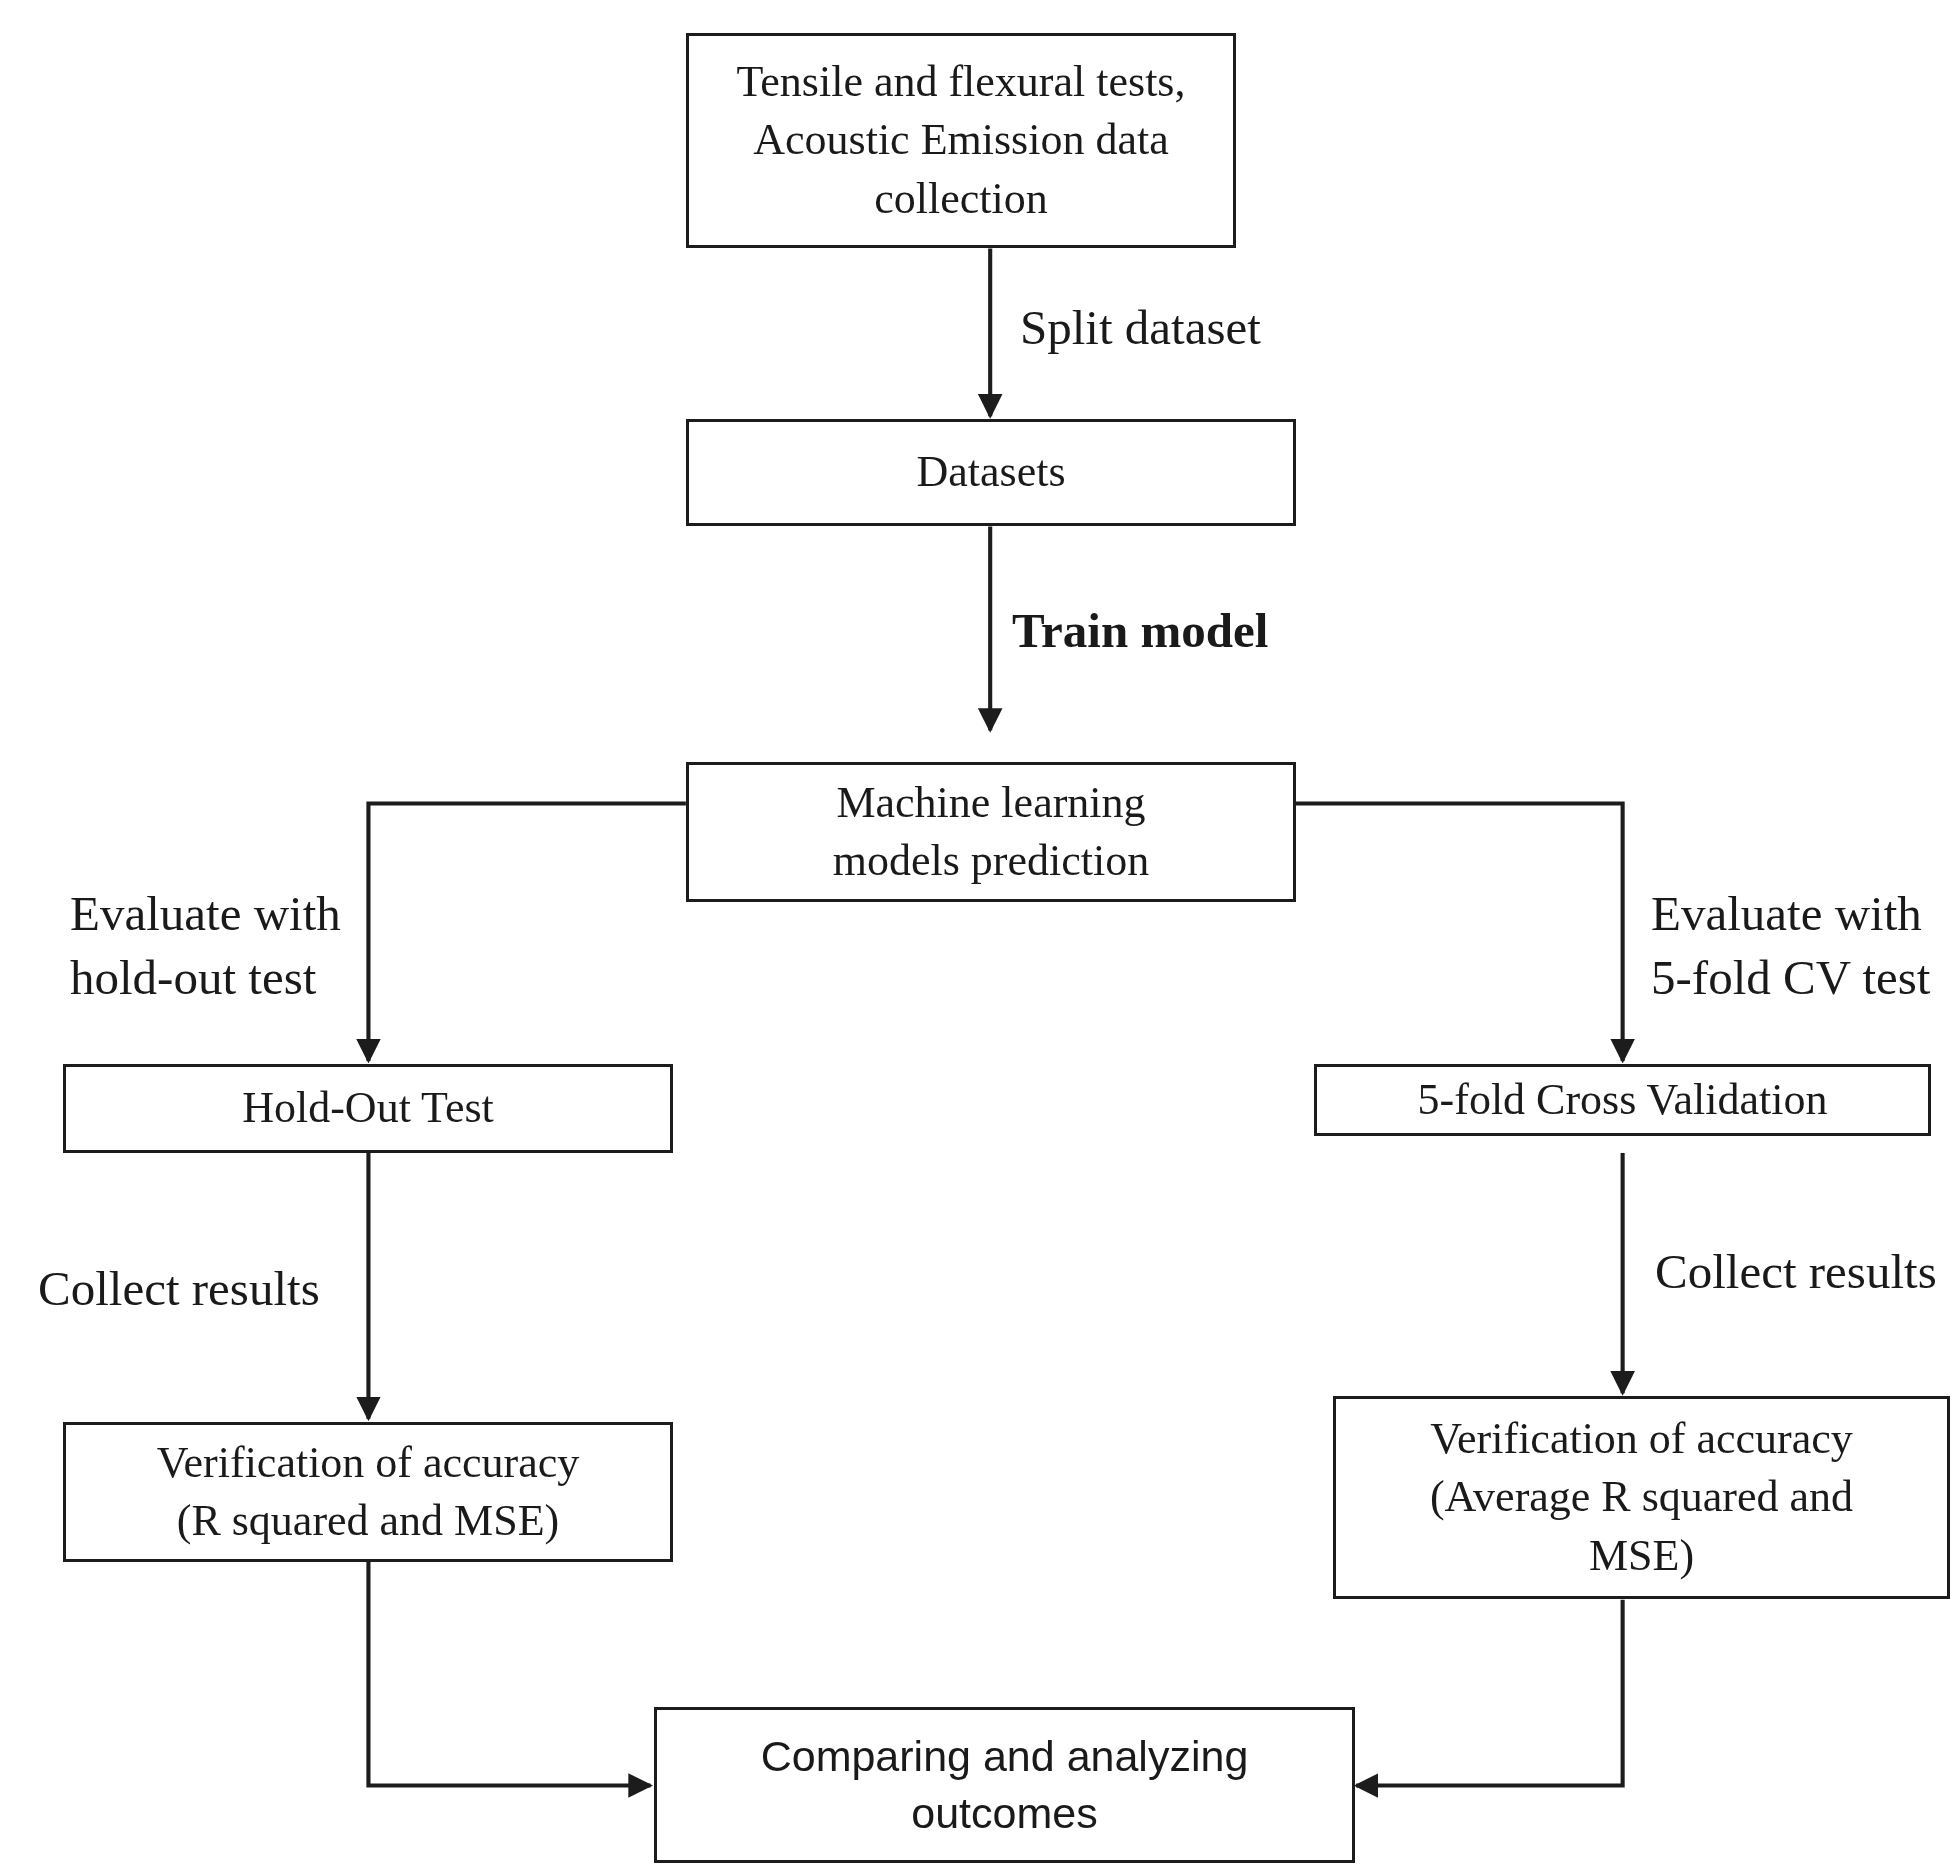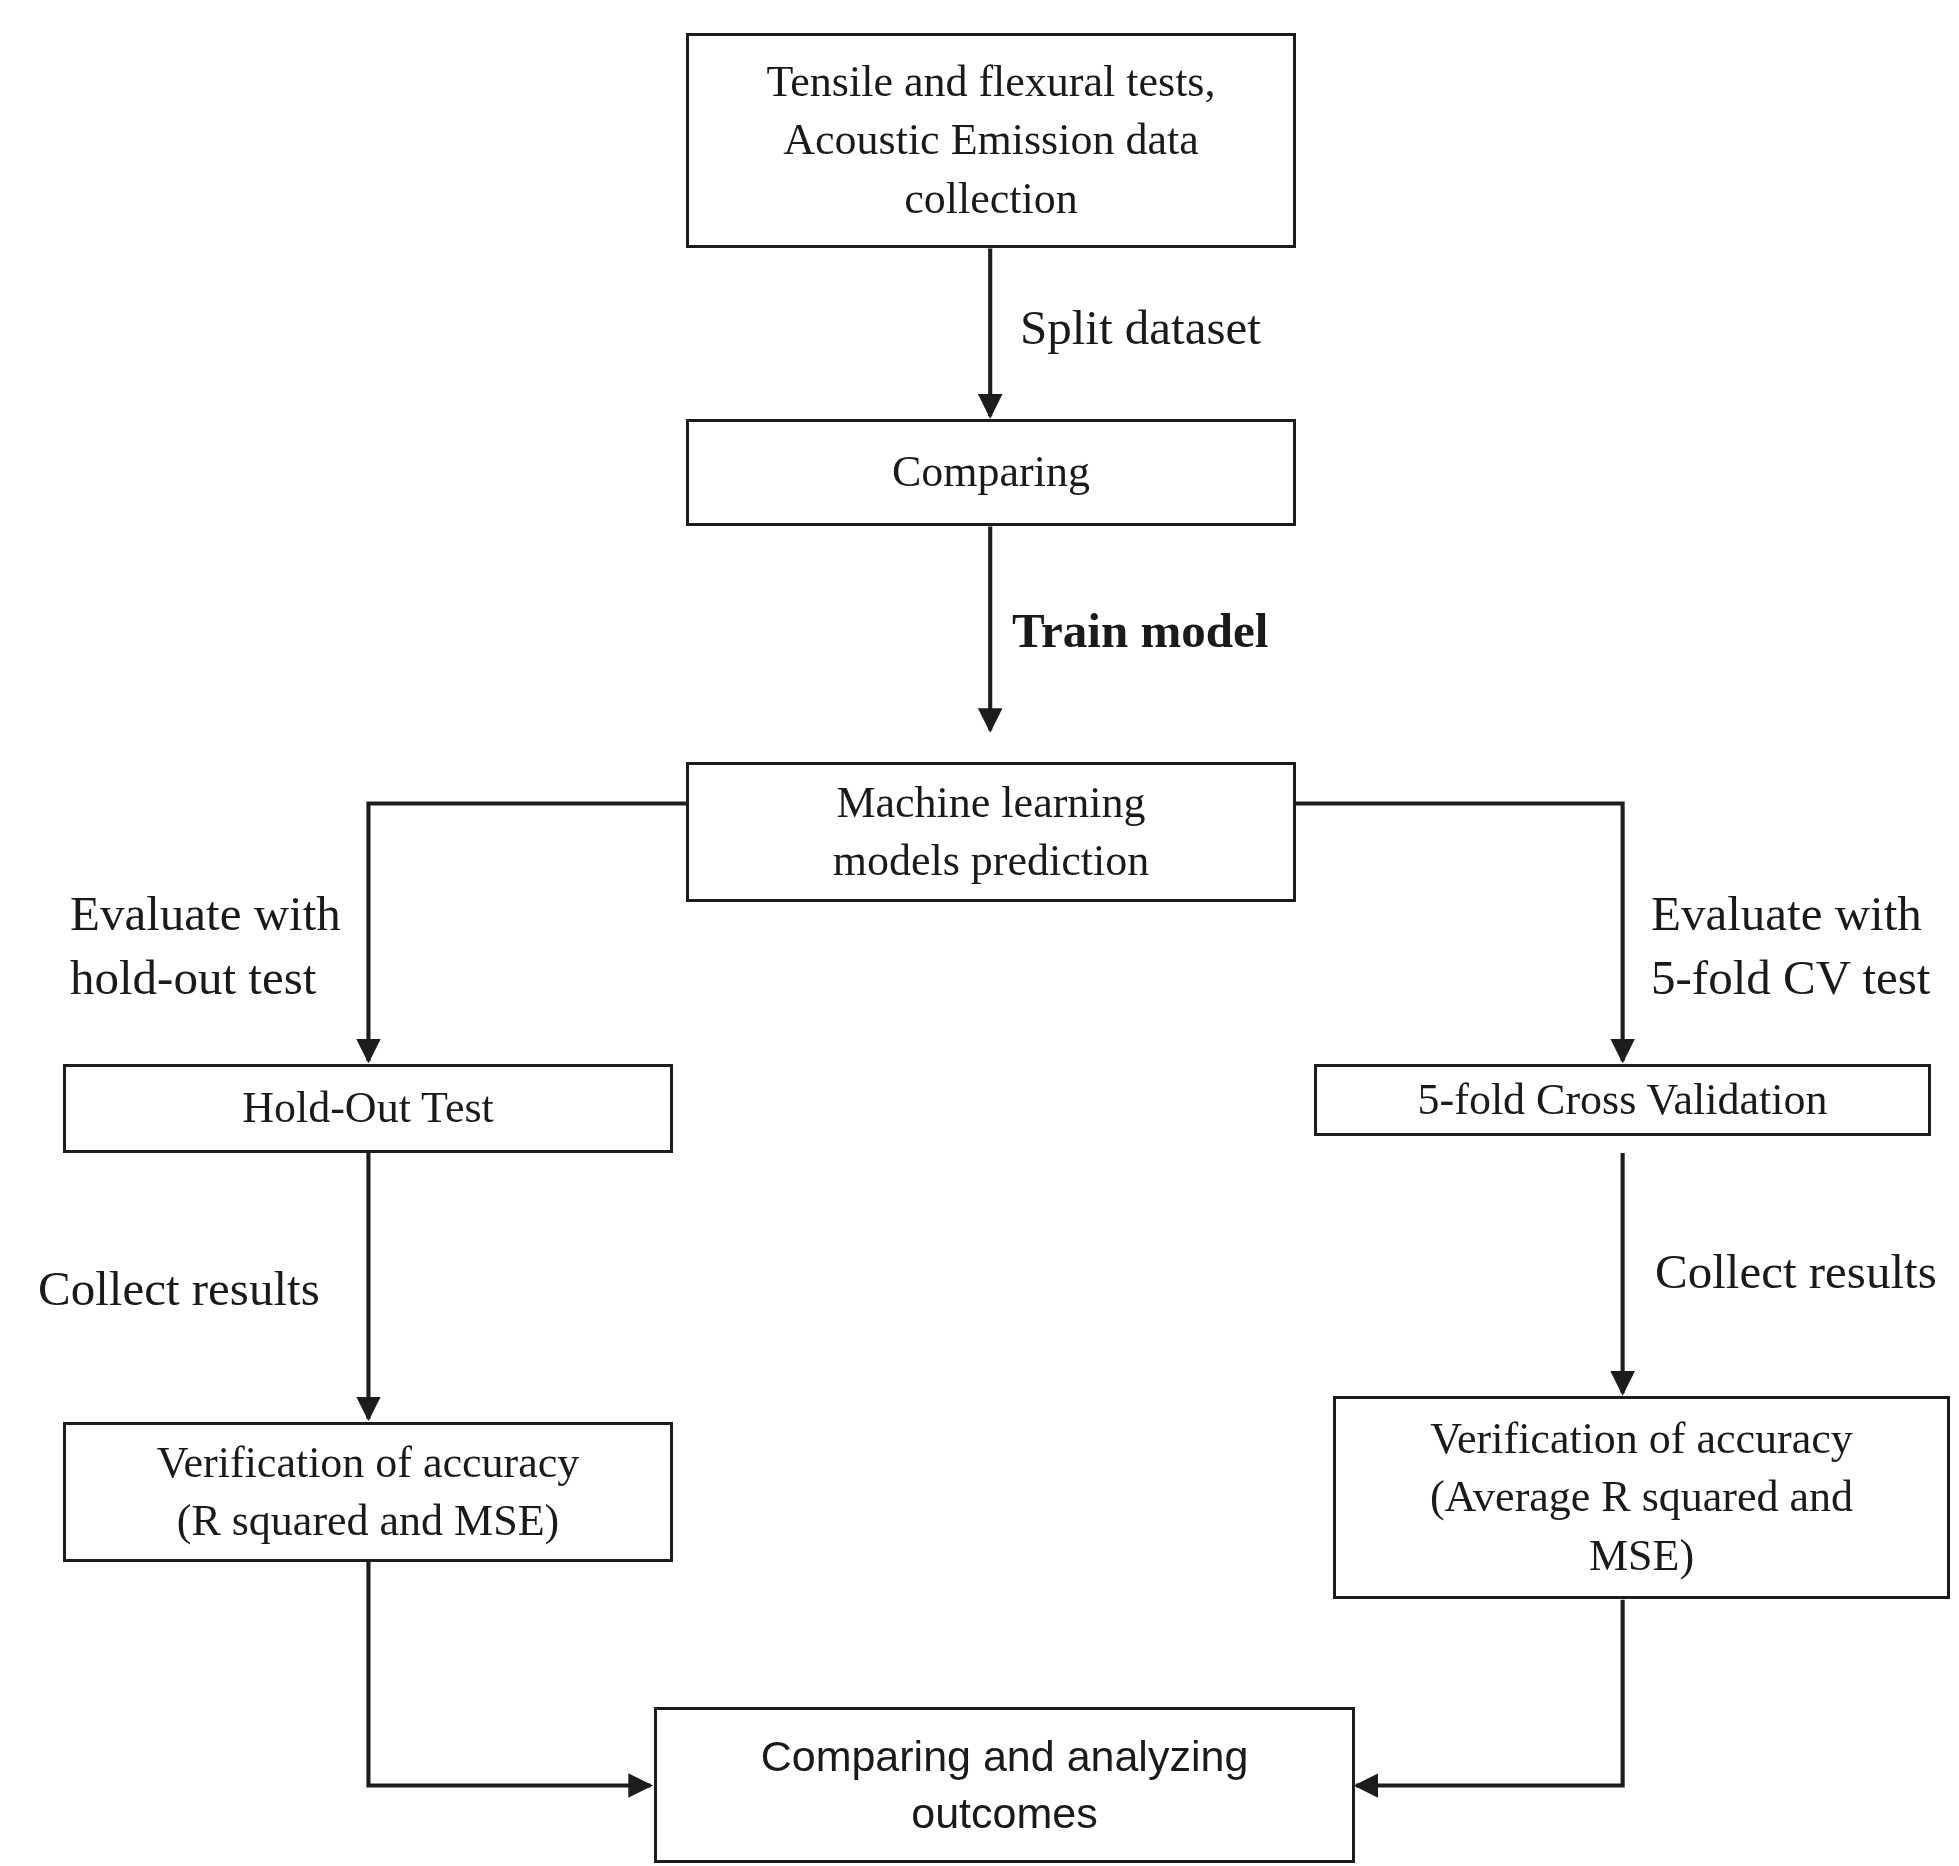--- a/index.html
+++ b/index.html
@@ -84,7 +84,7 @@
     <polyline points="1973,1945 1973,2171 1649,2171" marker-end="url(#ah)"></polyline>
   </svg>
 
-  <div class="node" style="left:686px; top:33px; width:610px; height:215px;">Tensile and flexural tests,
+  <div class="node" style="left:686px; top:33px; width:550px; height:215px;">Tensile and flexural tests,
 Acoustic Emission data
 collection</div>
 

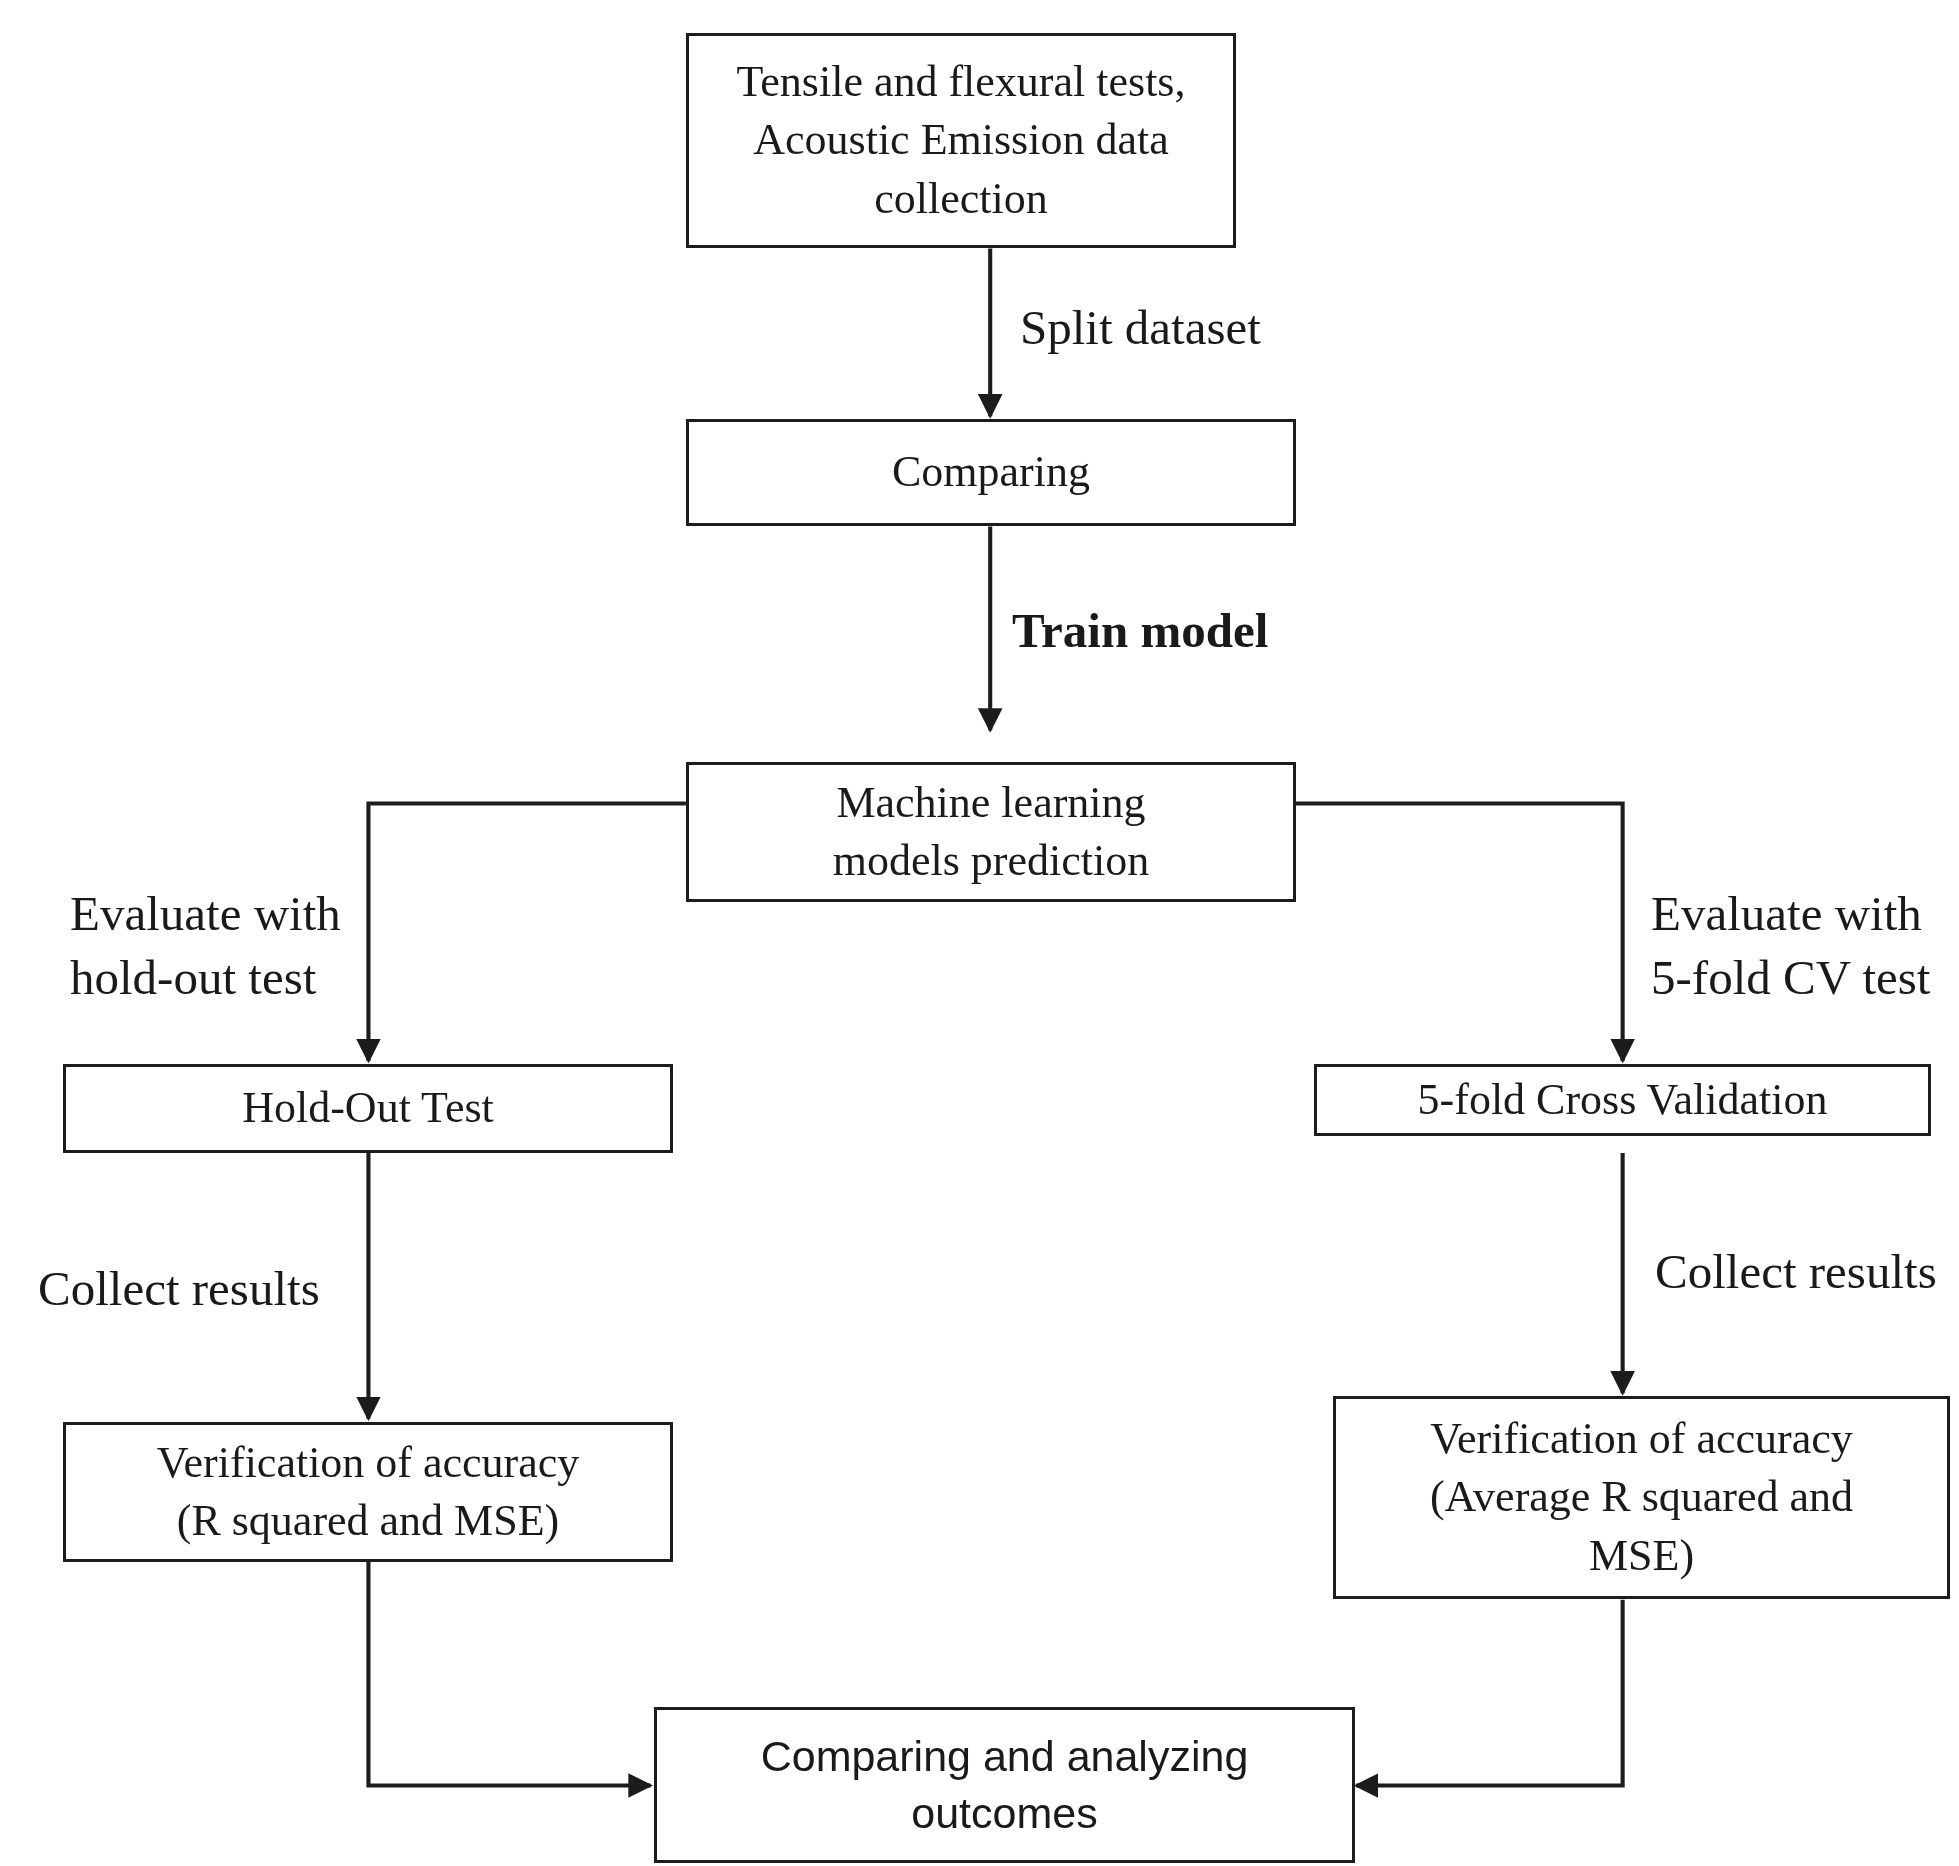--- a/index.html
+++ b/index.html
@@ -88,7 +88,7 @@
 Acoustic Emission data
 collection</div>
 
-  <div class="node" style="left:686px; top:419px; width:610px; height:107px;">Comparing</div>
+  <div class="node" style="left:686px; top:419px; width:610px; height:107px;">Datasets</div>
 
   <div class="node" style="left:686px; top:734px; width:610px; height:140px;margin-top:28px;">Machine learning
 models prediction</div>

